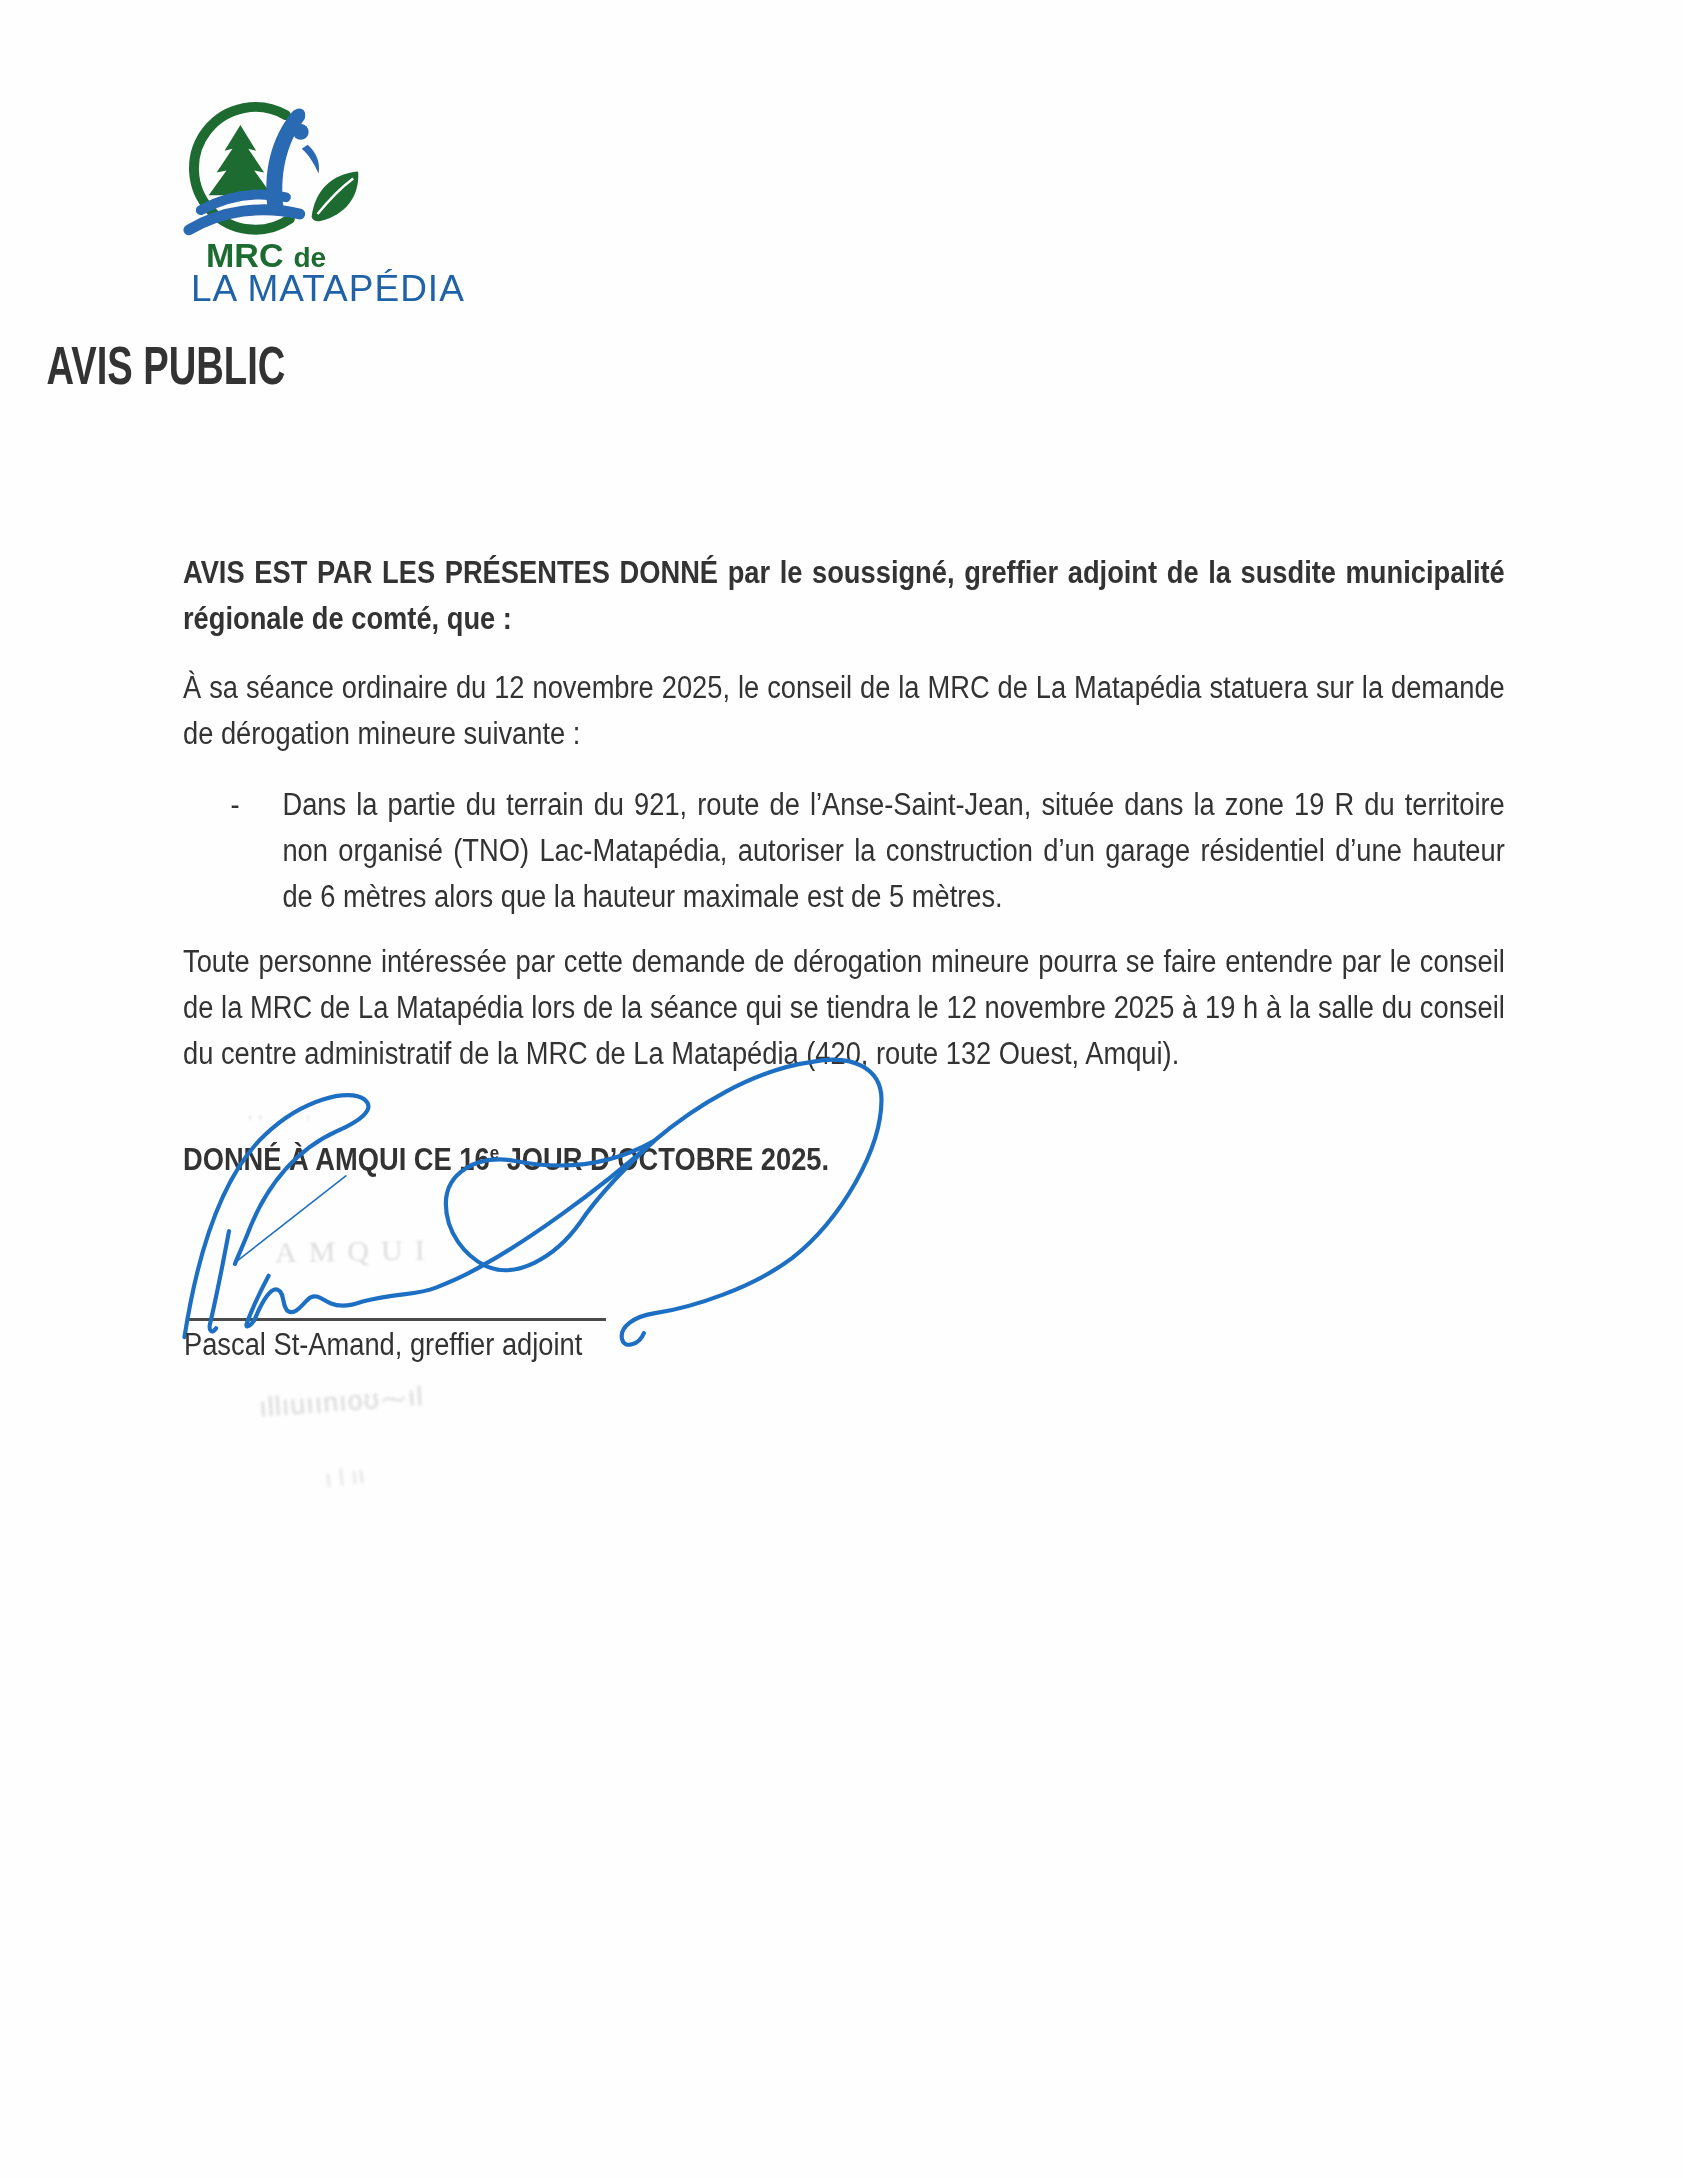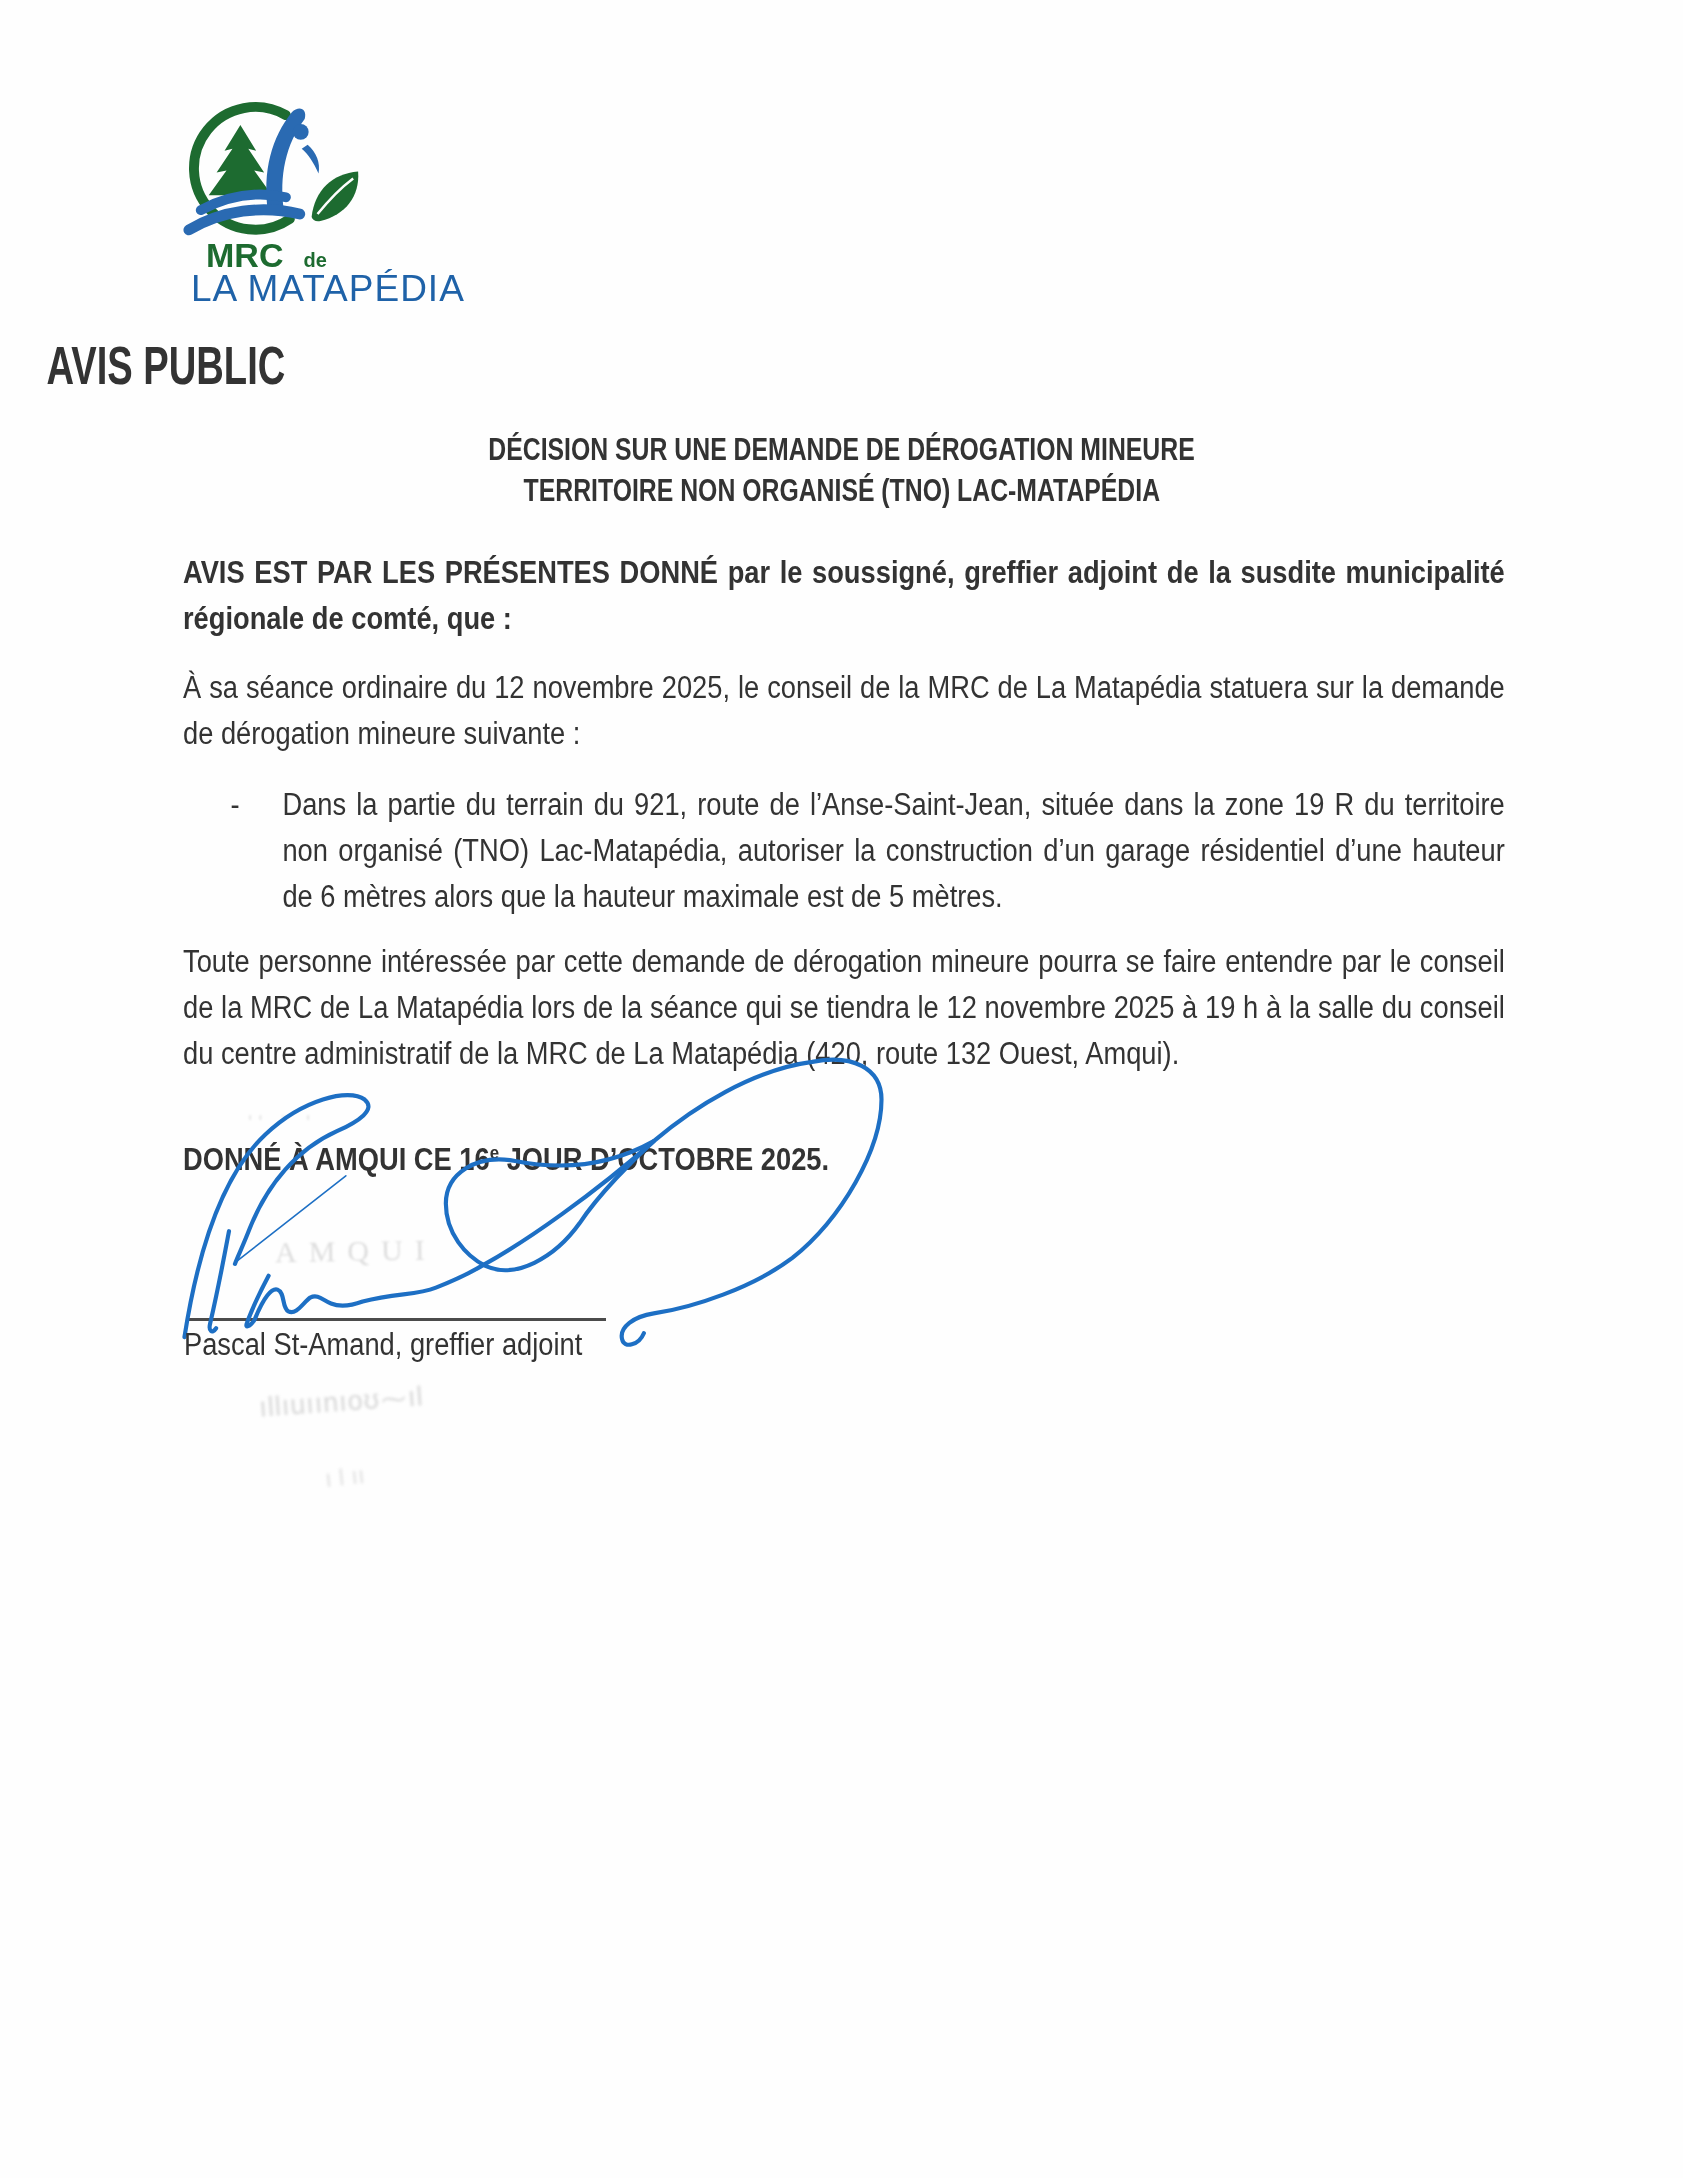--- a/index.html
+++ b/index.html
@@ -17,7 +17,7 @@
   .logo svg{display:block;}
   .org1{position:absolute;left:25px;top:137px;font-weight:bold;color:#1d6b30;
         font-size:34px;letter-spacing:0px;white-space:nowrap;}
-  .org1 .de{font-size:20px;margin-left:20px;}
+  .org1 .de{font-size:28px;margin-left:10px;}
   .org2{position:absolute;left:10px;top:169px;font-weight:normal;color:#1f62a8;
         font-size:37px;letter-spacing:1px;white-space:nowrap;}
   

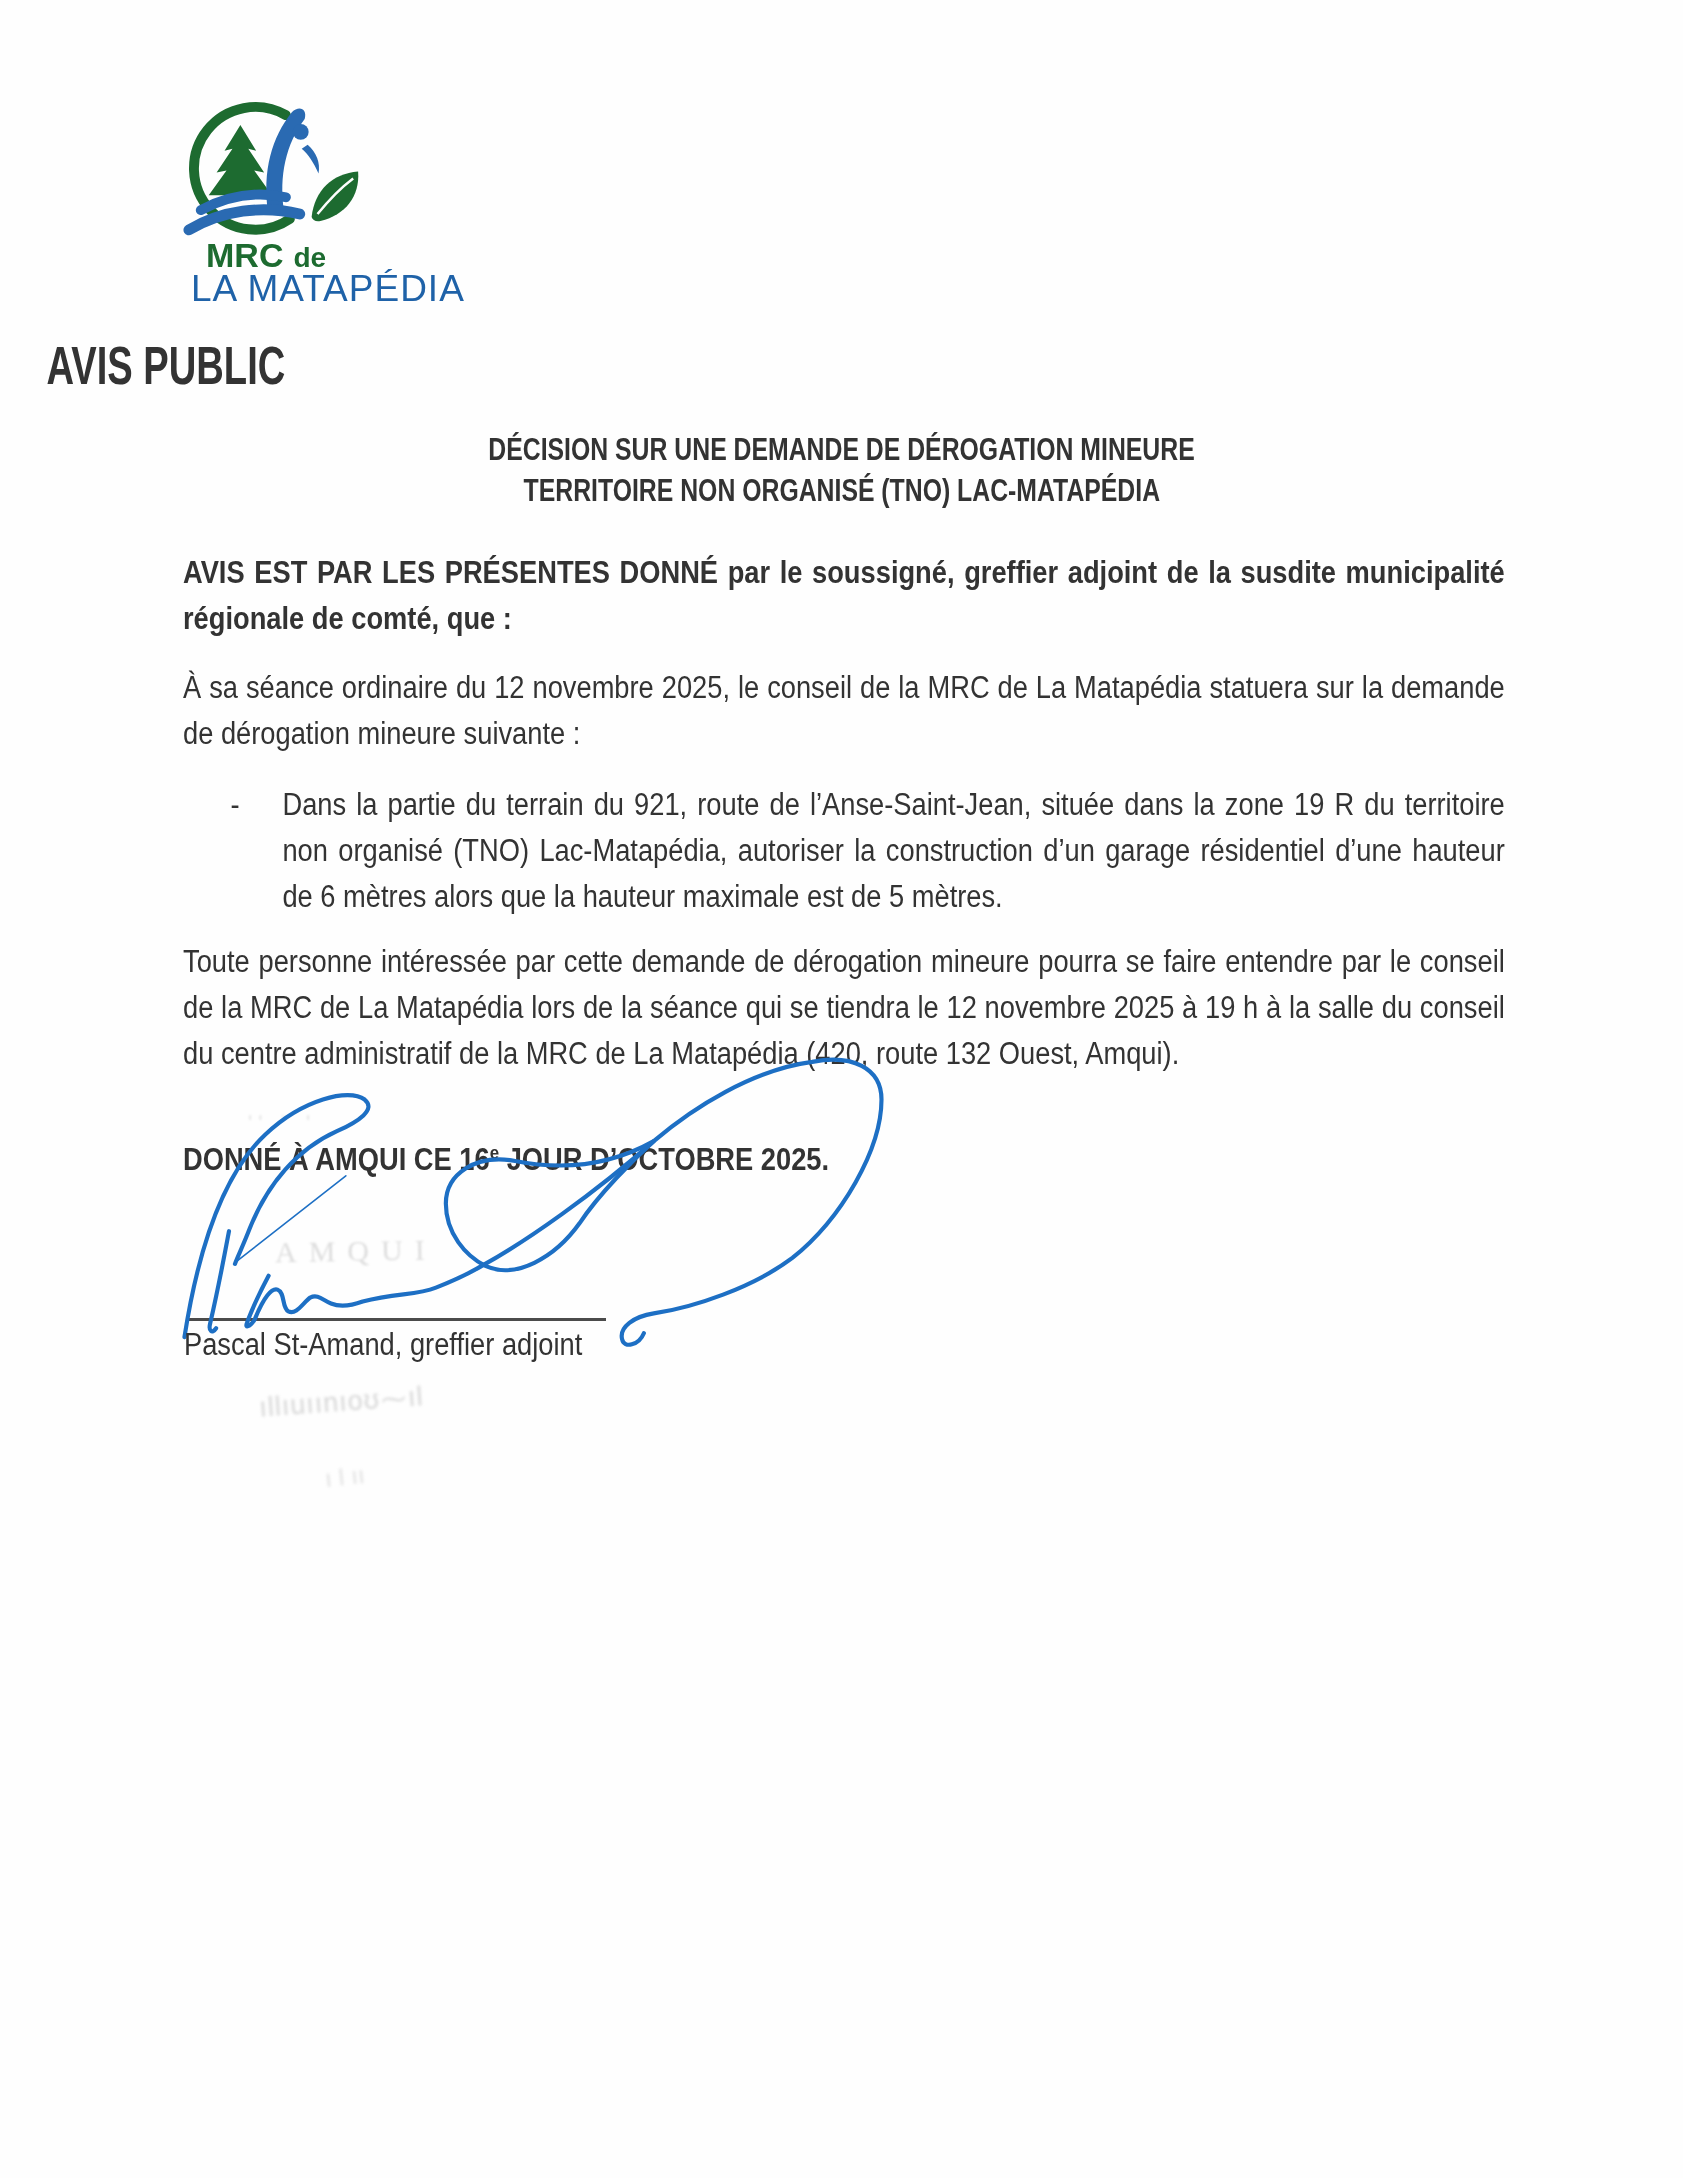--- a/index.html
+++ b/index.html
@@ -88,14 +88,6 @@
   <div class="title">
     <span>AVIS PUBLIC</span>
   </div>
-  <div class="subtitle">
-    <div>
-      <span>DÉCISION SUR UNE DEMANDE DE DÉROGATION MINEURE</span>
-    </div>
-    <div>
-      <span>TERRITOIRE NON ORGANISÉ (TNO) LAC-MATAPÉDIA</span>
-    </div>
-  </div>
 
   <div class="body-block b" style="top:550px">
     <span>AVIS EST PAR LES PRÉSENTES DONNÉ</span><span> par le soussigné, greffier adjoint de la susdite municipalité régionale de comté, que :</span>

